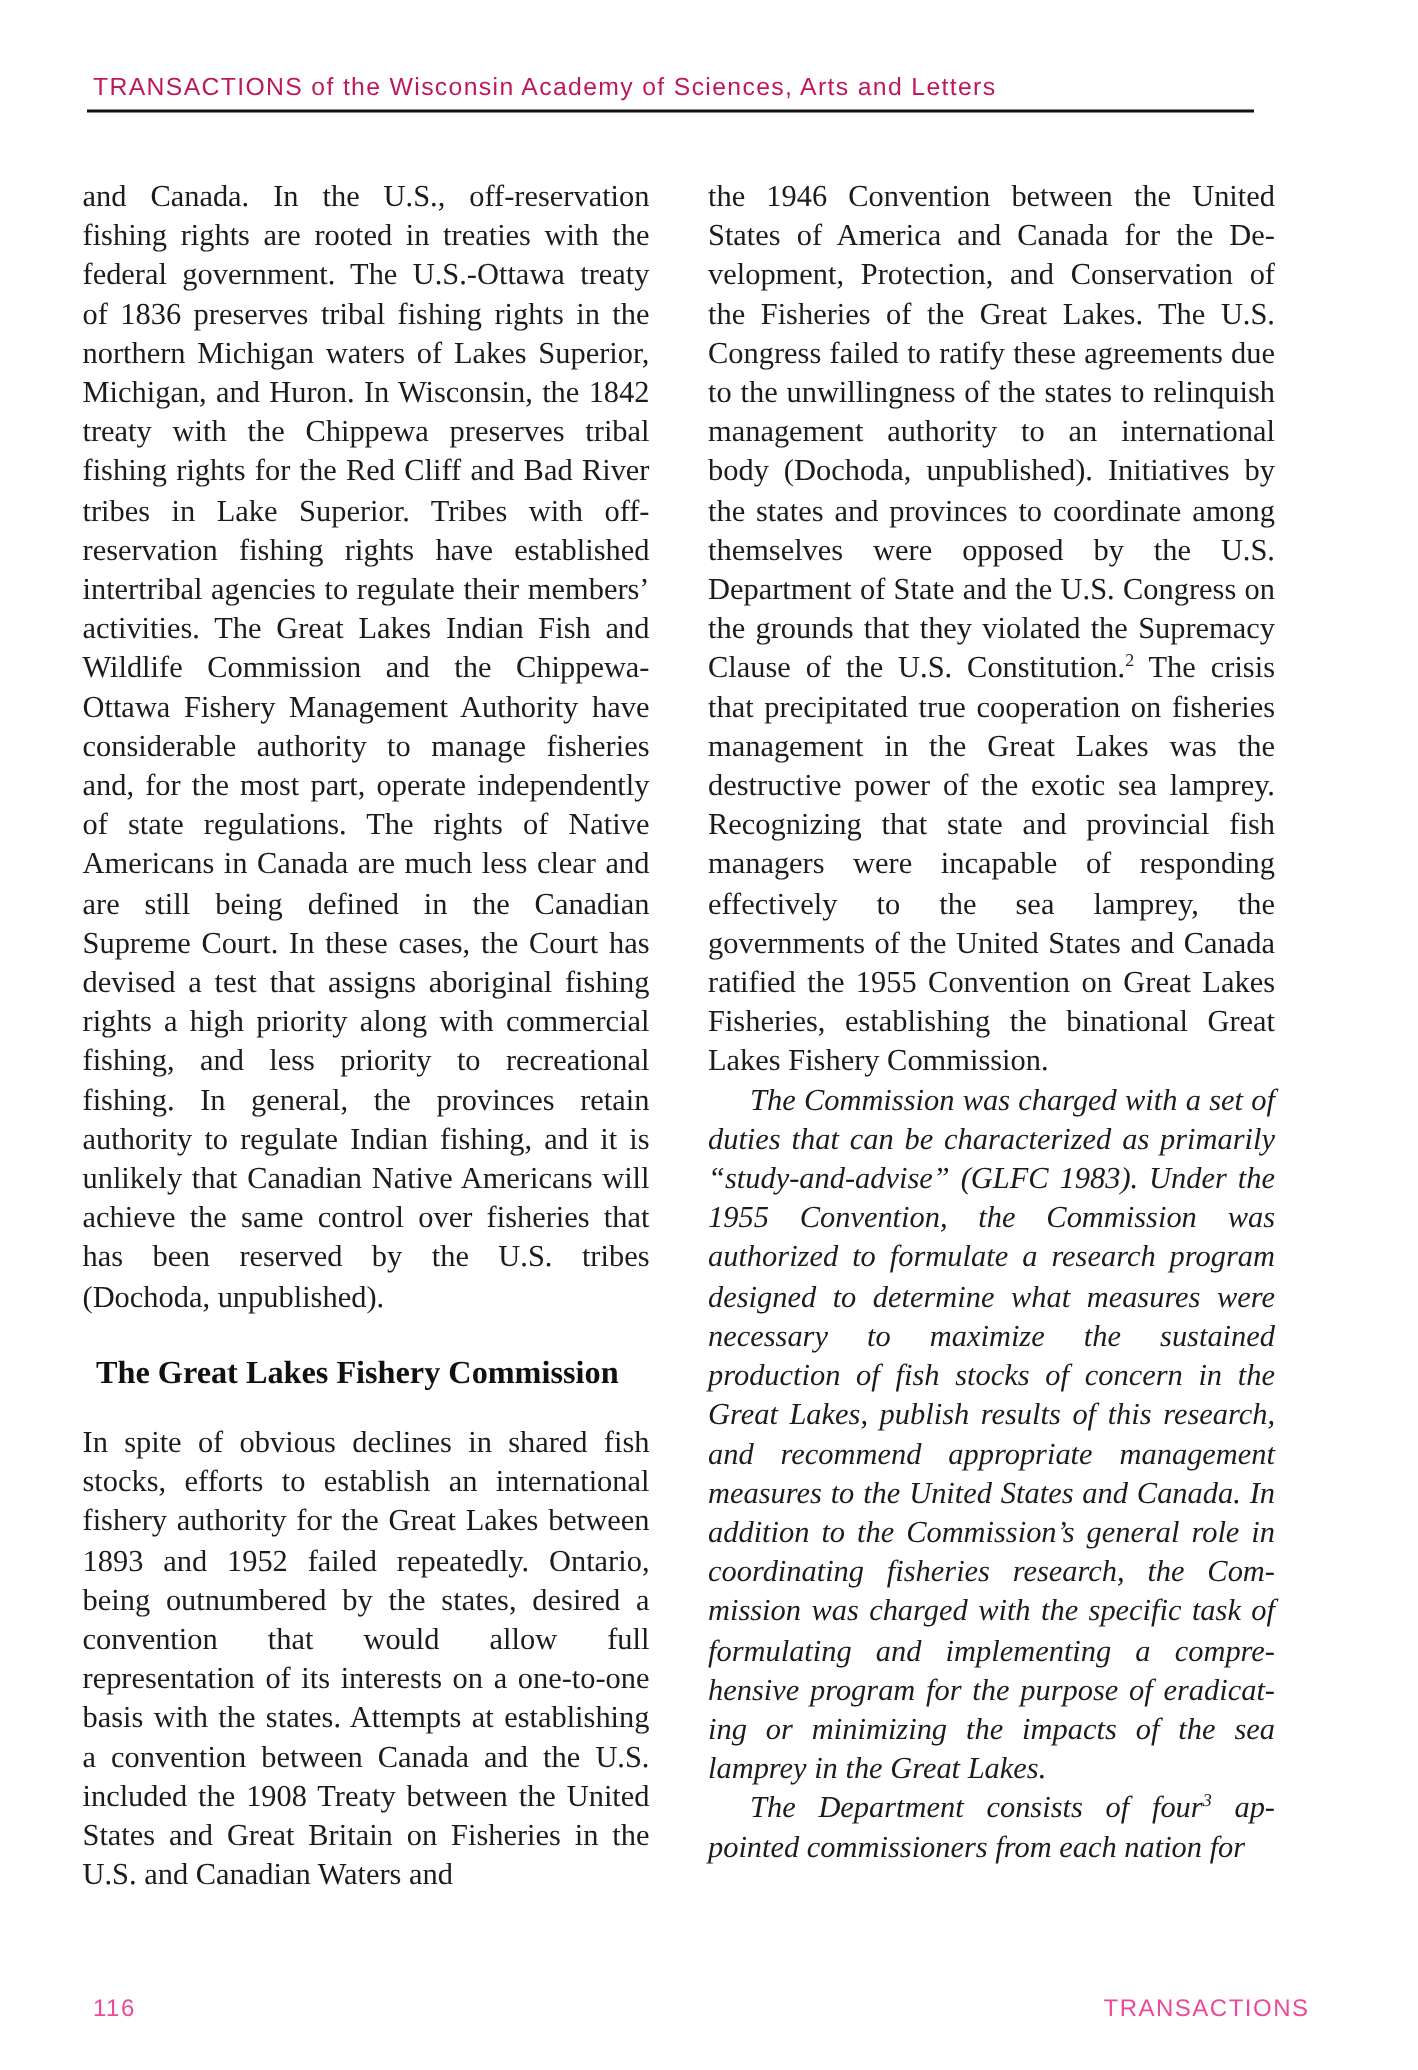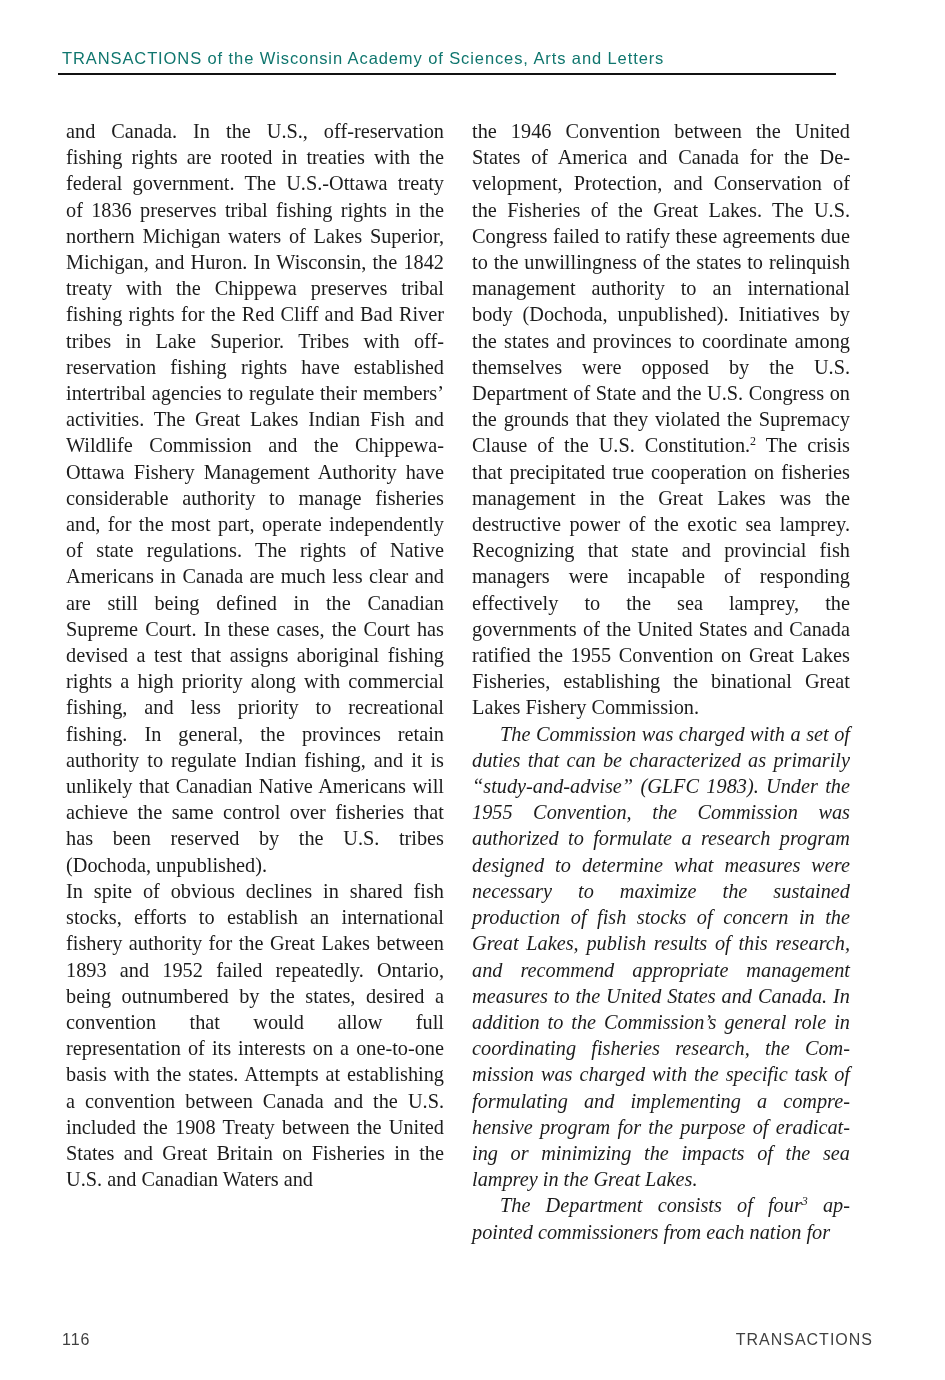--- a/index.html
+++ b/index.html
@@ -7,7 +7,7 @@
   .running-head {
     position: absolute; left: 62px; top: 49px; width: 772px;
     font-family: "Liberation Sans", sans-serif; font-size: 16.5px; letter-spacing: 0.9px;
-    color: #0f766e; white-space: nowrap;
+    color: #be185d; white-space: nowrap;
   }
   .head-rule { position: absolute; left: 58px; top: 73px; width: 778px; height: 2px; background: #111; }
   .col {

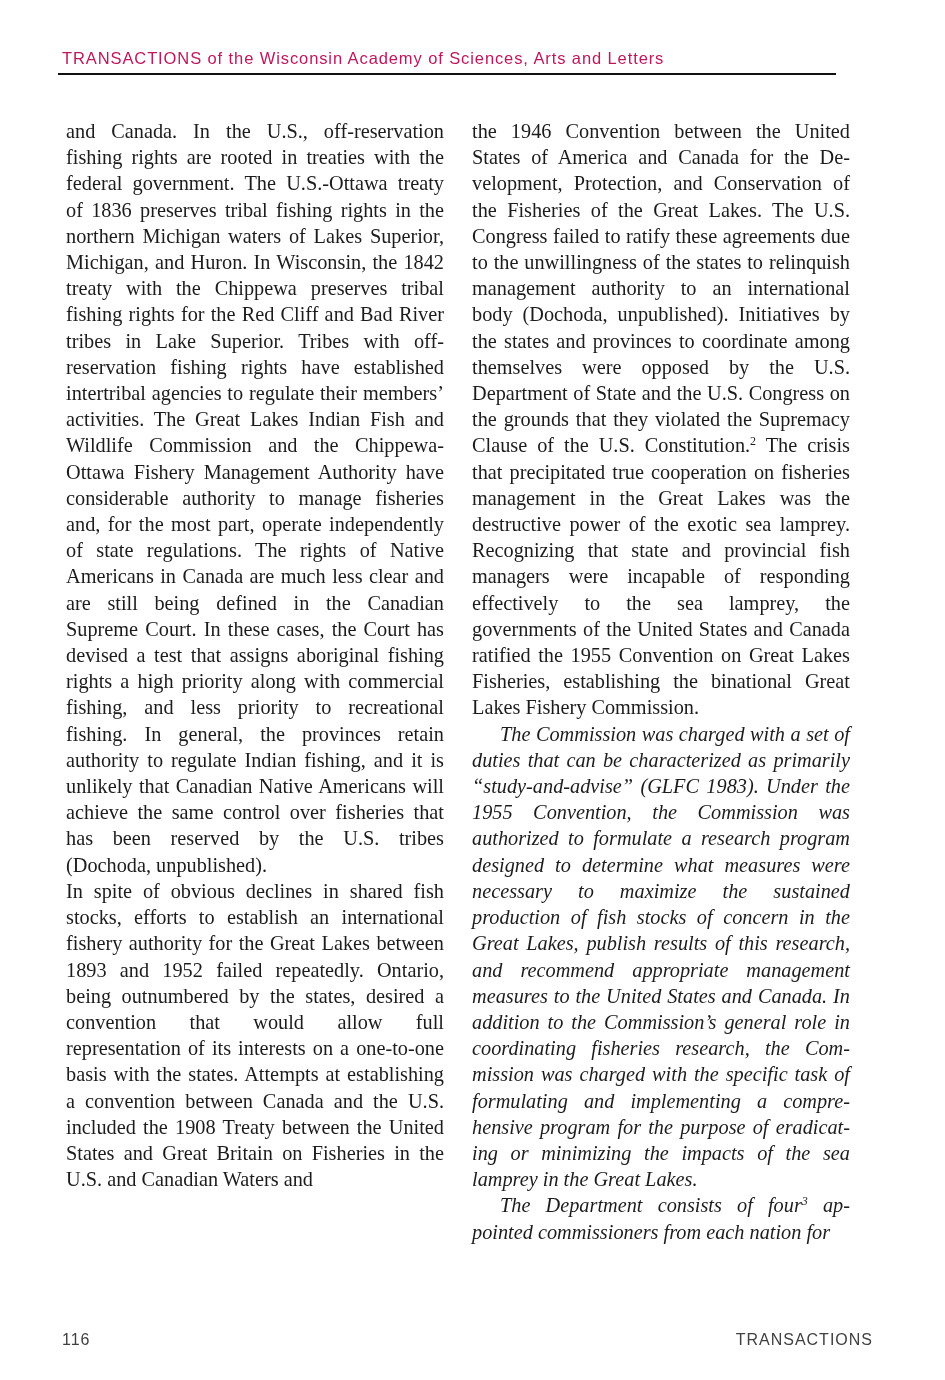--- a/index.html
+++ b/index.html
@@ -15,7 +15,7 @@
     font-family: "Liberation Serif", serif; font-size: 20.3px; line-height: 26.2px;
     text-align: justify; color: #1c1c1c;
   }
-  .col.left { left: 66px; }
+  .col.left { left: 55px; }
   .col.right { left: 472px; }
   .col p { margin: 0; hyphens: manual; }
   .col p.indent { text-indent: 28px; font-style: italic; }

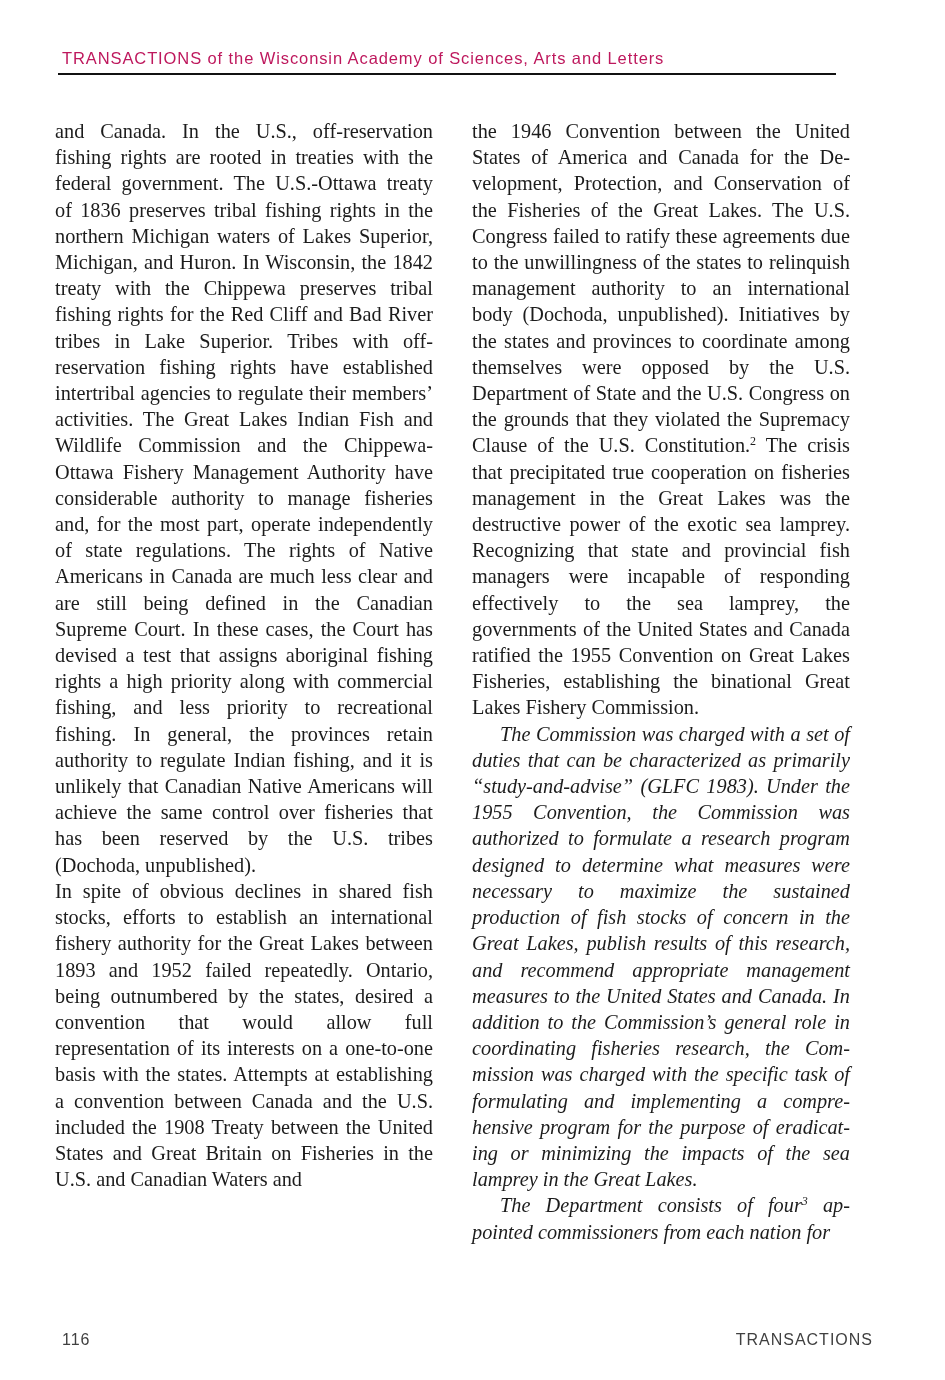--- a/index.html
+++ b/index.html
@@ -39,6 +39,7 @@
 
 <div class="col left">
   <p>and Canada. In the U.S., off-reservation fishing rights are rooted in treaties with the federal government. The U.S.-Ottawa treaty of 1836 preserves tribal fishing rights in the northern Michigan waters of Lakes Superior, Michigan, and Huron. In Wisconsin, the 1842 treaty with the Chippewa preserves tribal fishing rights for the Red Cliff and Bad River tribes in Lake Superior. Tribes with off-reservation fishing rights have established intertribal agencies to regulate their mem­bers’ activities. The Great Lakes Indian Fish and Wildlife Commission and the Chip­pewa-Ottawa Fishery Management Author­ity have considerable authority to manage fisheries and, for the most part, operate in­dependently of state regulations. The rights of Native Americans in Canada are much less clear and are still being defined in the Canadian Supreme Court. In these cases, the Court has devised a test that assigns aborigi­nal fishing rights a high priority along with commercial fishing, and less priority to rec­reational fishing. In general, the provinces retain authority to regulate Indian fishing, and it is unlikely that Canadian Native Americans will achieve the same control over fisheries that has been reserved by the U.S. tribes (Dochoda, unpublished).</p>
+  <div class="section-heading">The Great Lakes Fishery Commission</div>
   <p>In spite of obvious declines in shared fish stocks, efforts to establish an international fishery authority for the Great Lakes be­tween 1893 and 1952 failed repeatedly. Ontario, being outnumbered by the states, desired a convention that would allow full representation of its interests on a one-to-one basis with the states. Attempts at estab­lishing a convention between Canada and the U.S. included the 1908 Treaty between the United States and Great Britain on Fish­eries in the U.S. and Canadian Waters and</p>
 </div>
 

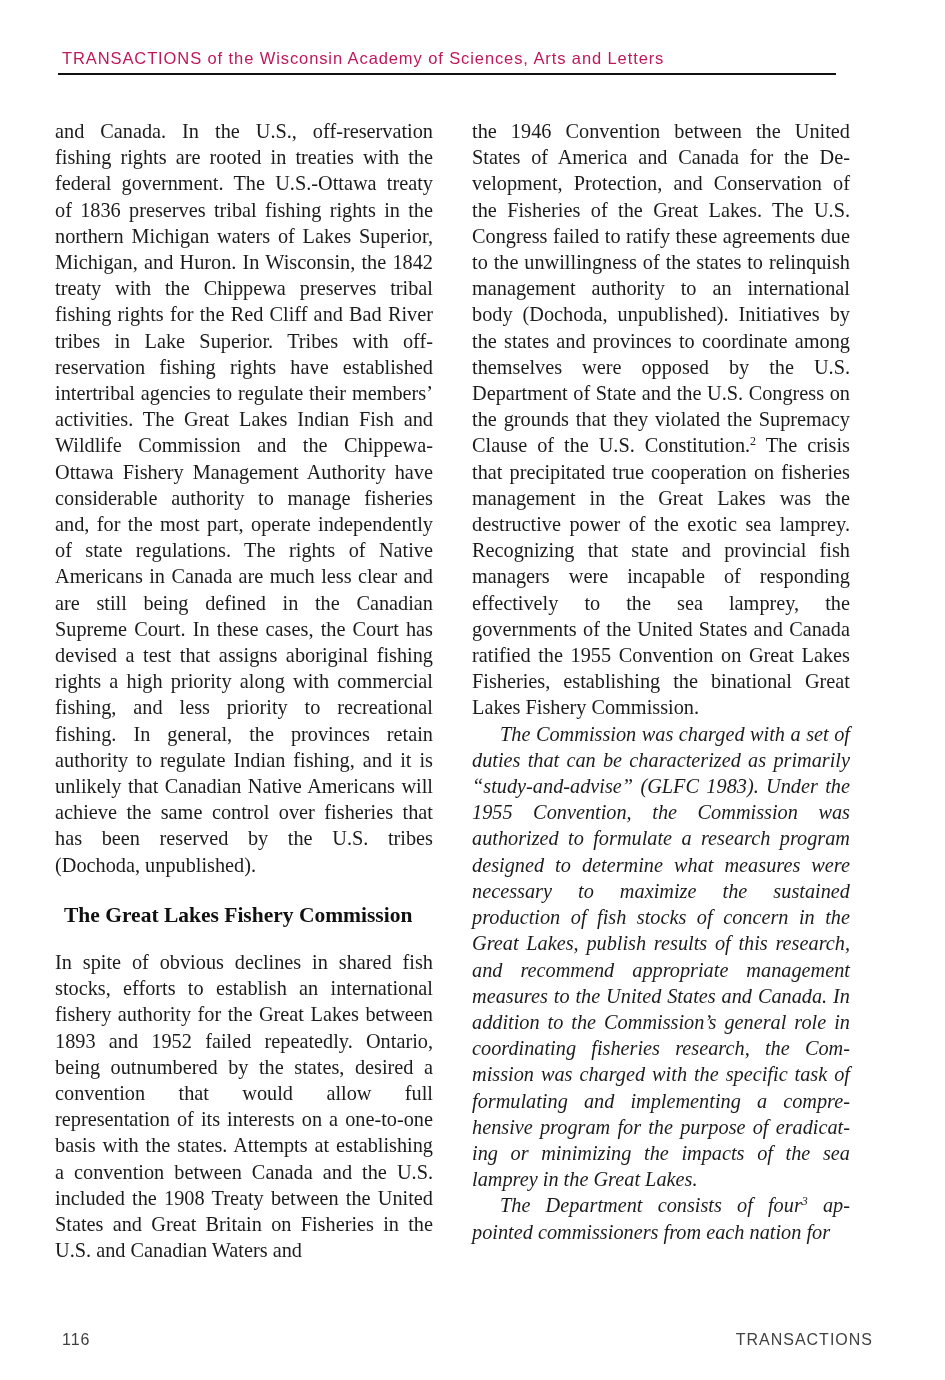--- a/index.html
+++ b/index.html
@@ -26,7 +26,7 @@
   sup { font-size: 12px; line-height: 0; vertical-align: 7px; }
   .footer-left, .footer-right {
     position: absolute; top: 1331px;
-    font-family: "Liberation Sans", sans-serif; font-size: 16px; letter-spacing: 1px; color: #404040; text-align: right;
+    font-family: "Liberation Sans", sans-serif; font-size: 16px; letter-spacing: 1px; color: #ec4899; text-align: right;
   }
   .footer-left { left: 62px; }
   .footer-right { right: 72px; }

